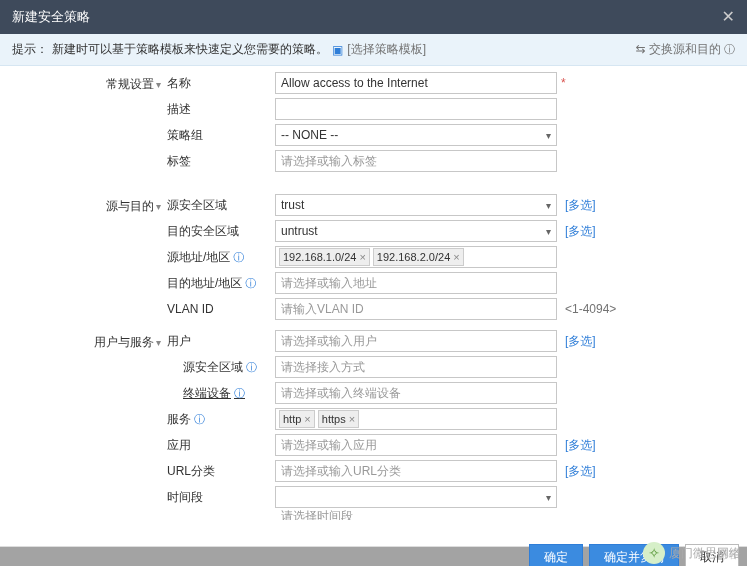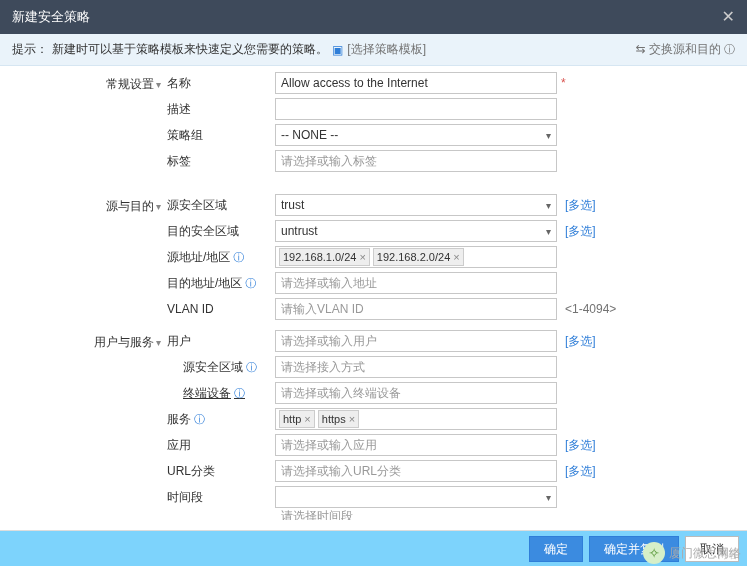--- a/index.html
+++ b/index.html
@@ -105,8 +105,8 @@
   .radio-dot.on::after{ content:""; width:6px;height:6px;border-radius:50%; background:#2f7ed8;}
   .footer {
     position:absolute; bottom:0; left:0; right:0;
-    background:#7dd3fc;
-    height: 36px;
+    background:#a3a3a3;
+    height: 20px;
     display:flex; align-items:center; justify-content:flex-end;
     padding: 0 8px; gap:6px;
     border-top:1px solid #ddd;

